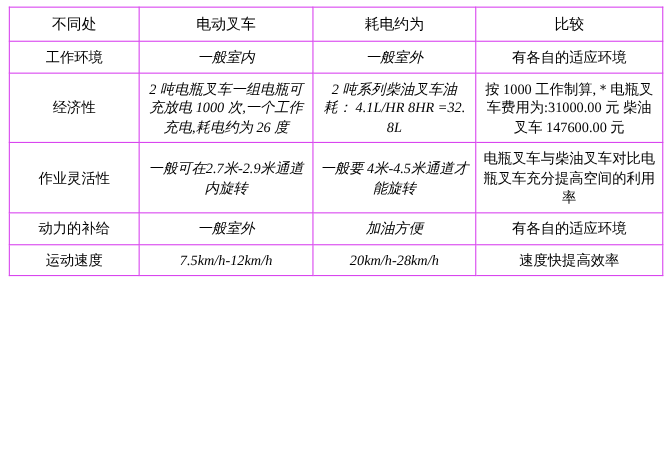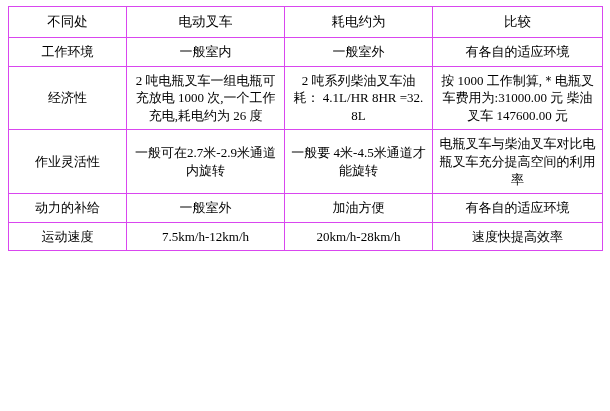--- a/index.html
+++ b/index.html
@@ -51,6 +51,7 @@
   }
   td.body-cell {
     text-align: center;
+    font-style: italic;
   }
   td.just {
     text-align: center;

